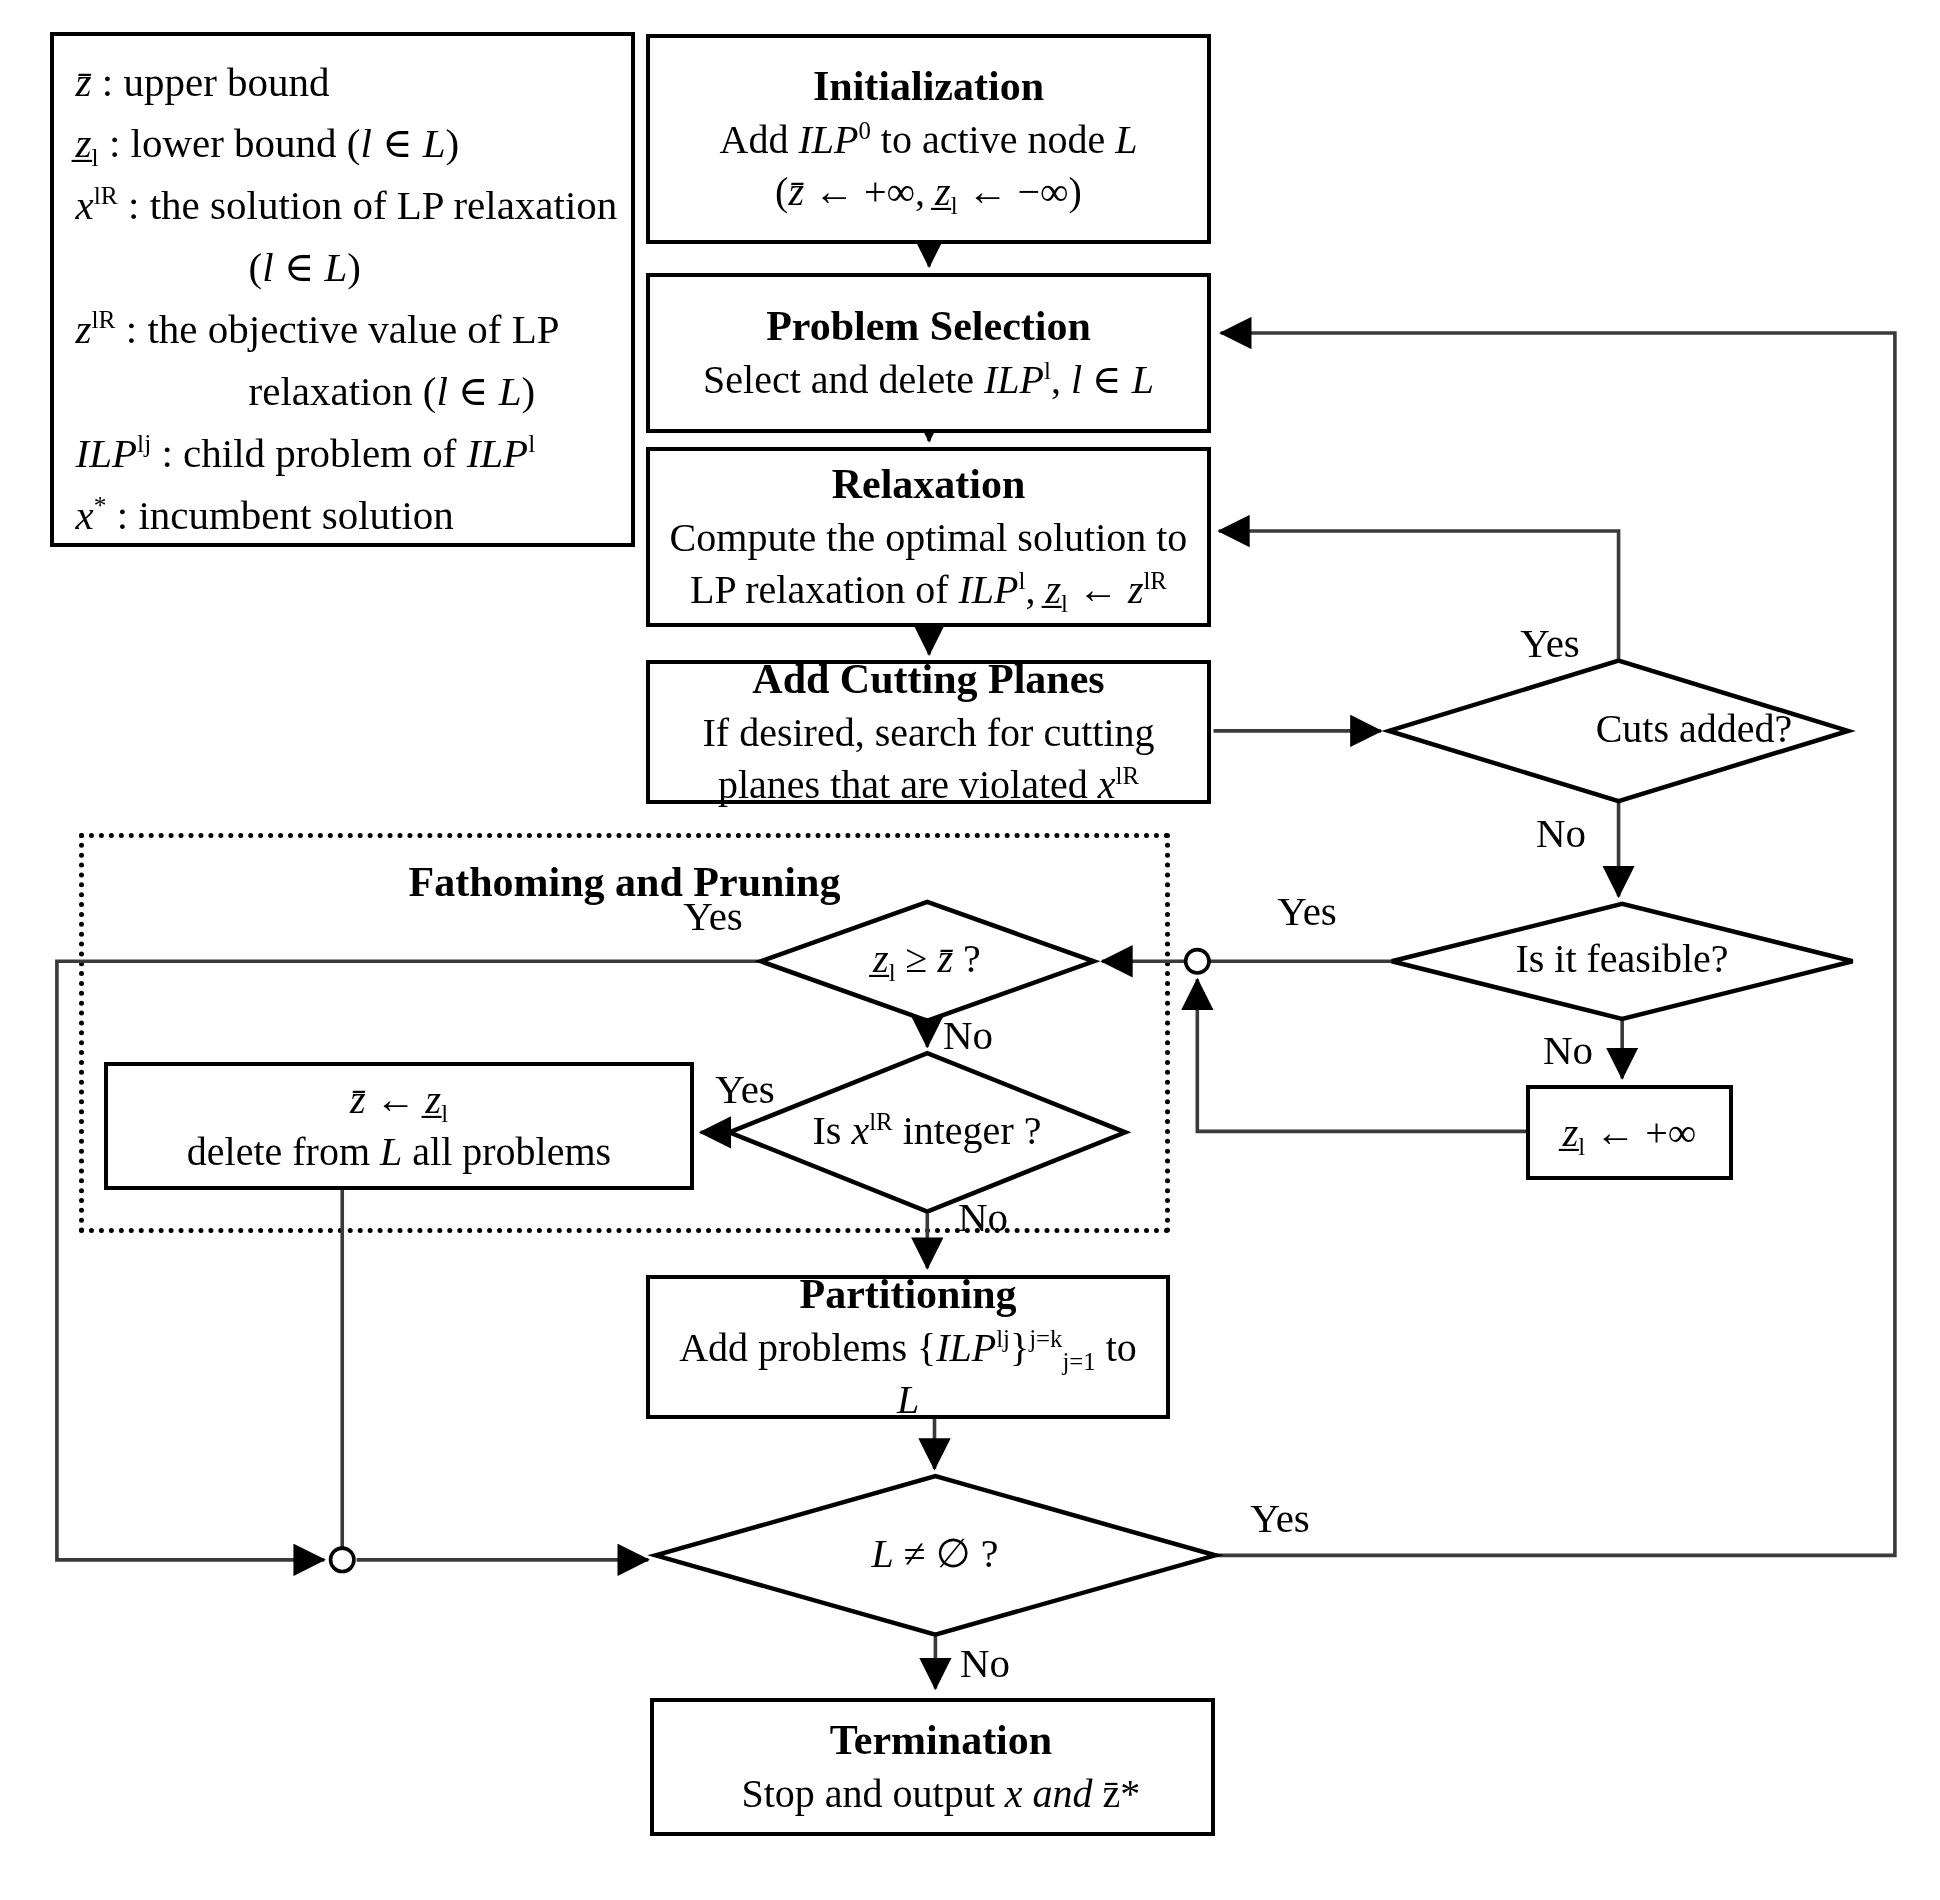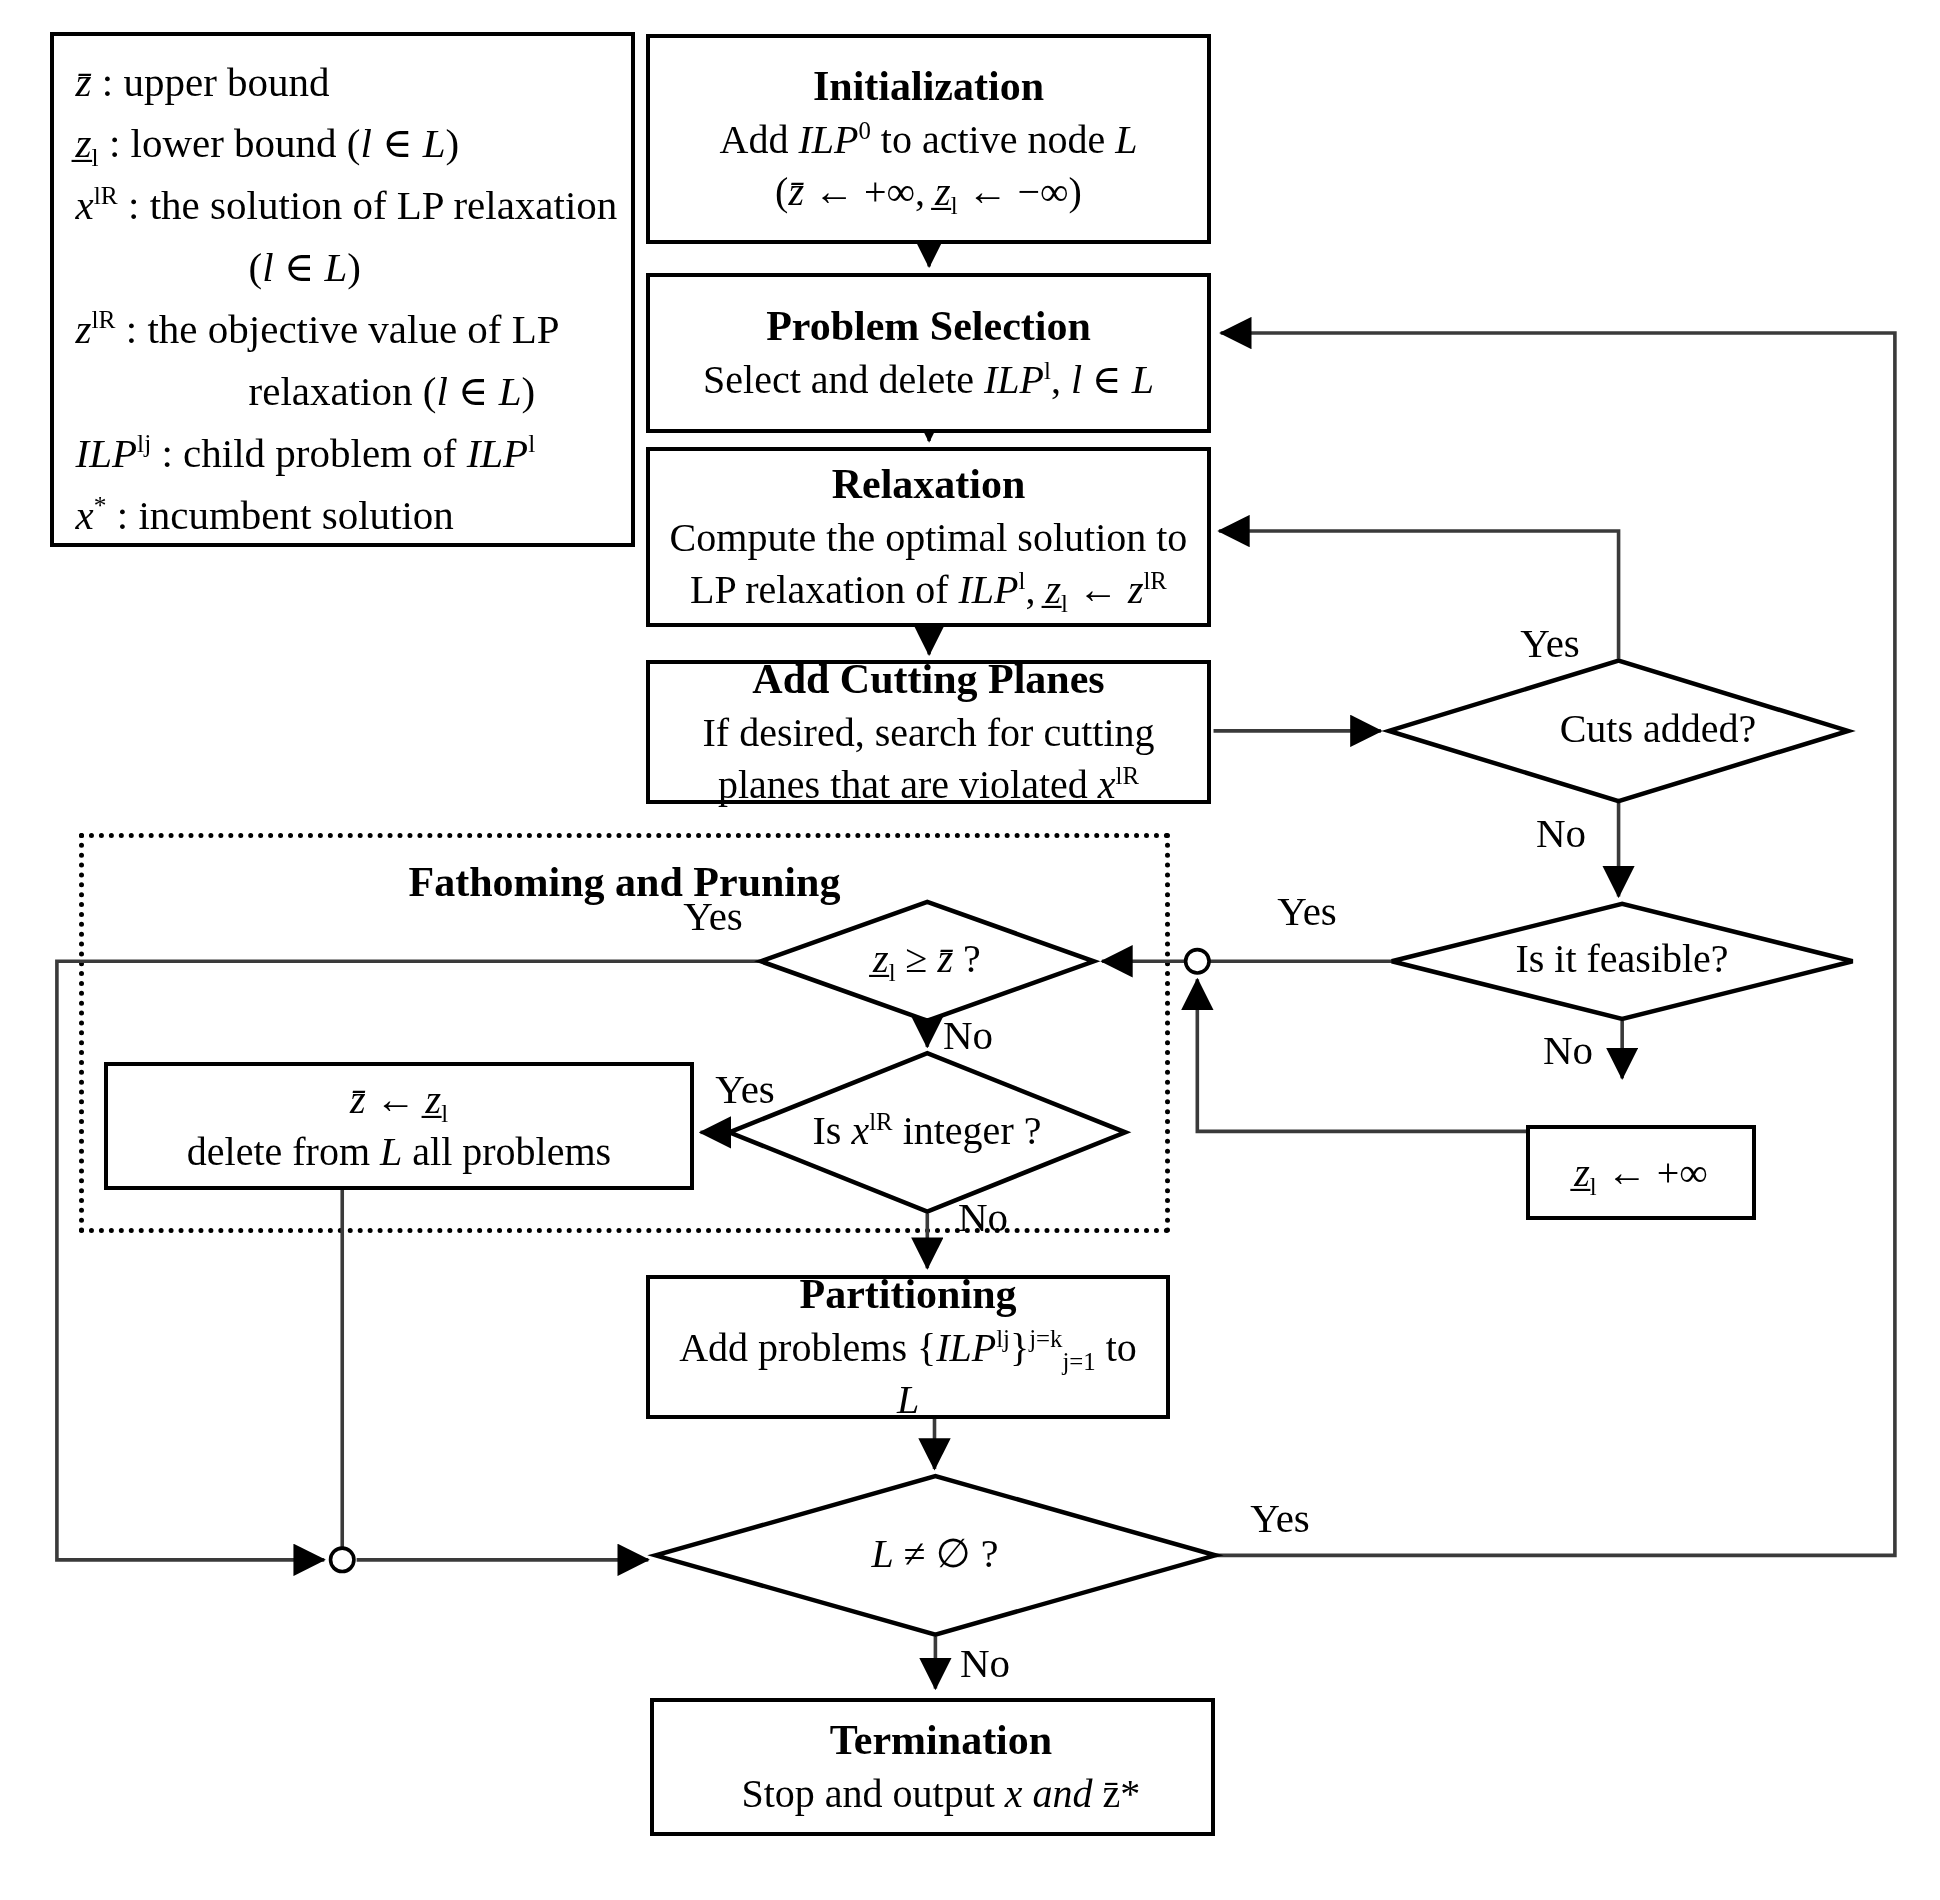--- a/index.html
+++ b/index.html
@@ -158,7 +158,7 @@
     <div class="b">Stop and output <i>x</i><sup><i></i></sup><i> and </i>z̄*</div>
   </div>
 
-  <div class="dlabel" style="left:1658px; top:729px;">Cuts added?</div>
+  <div class="dlabel" style="left:1694px; top:729px;">Cuts added?</div>
   <div class="dlabel" style="left:1622px; top:959px;">Is it feasible?</div>
   <div class="dlabel" style="left:927px; top:959px;"><i>z̲</i><sub>l</sub> ≥ <i>z̄</i> ?</div>
   <div class="dlabel" style="left:927px; top:1131px;">Is <i>x</i><sup>lR</sup> integer ?</div>

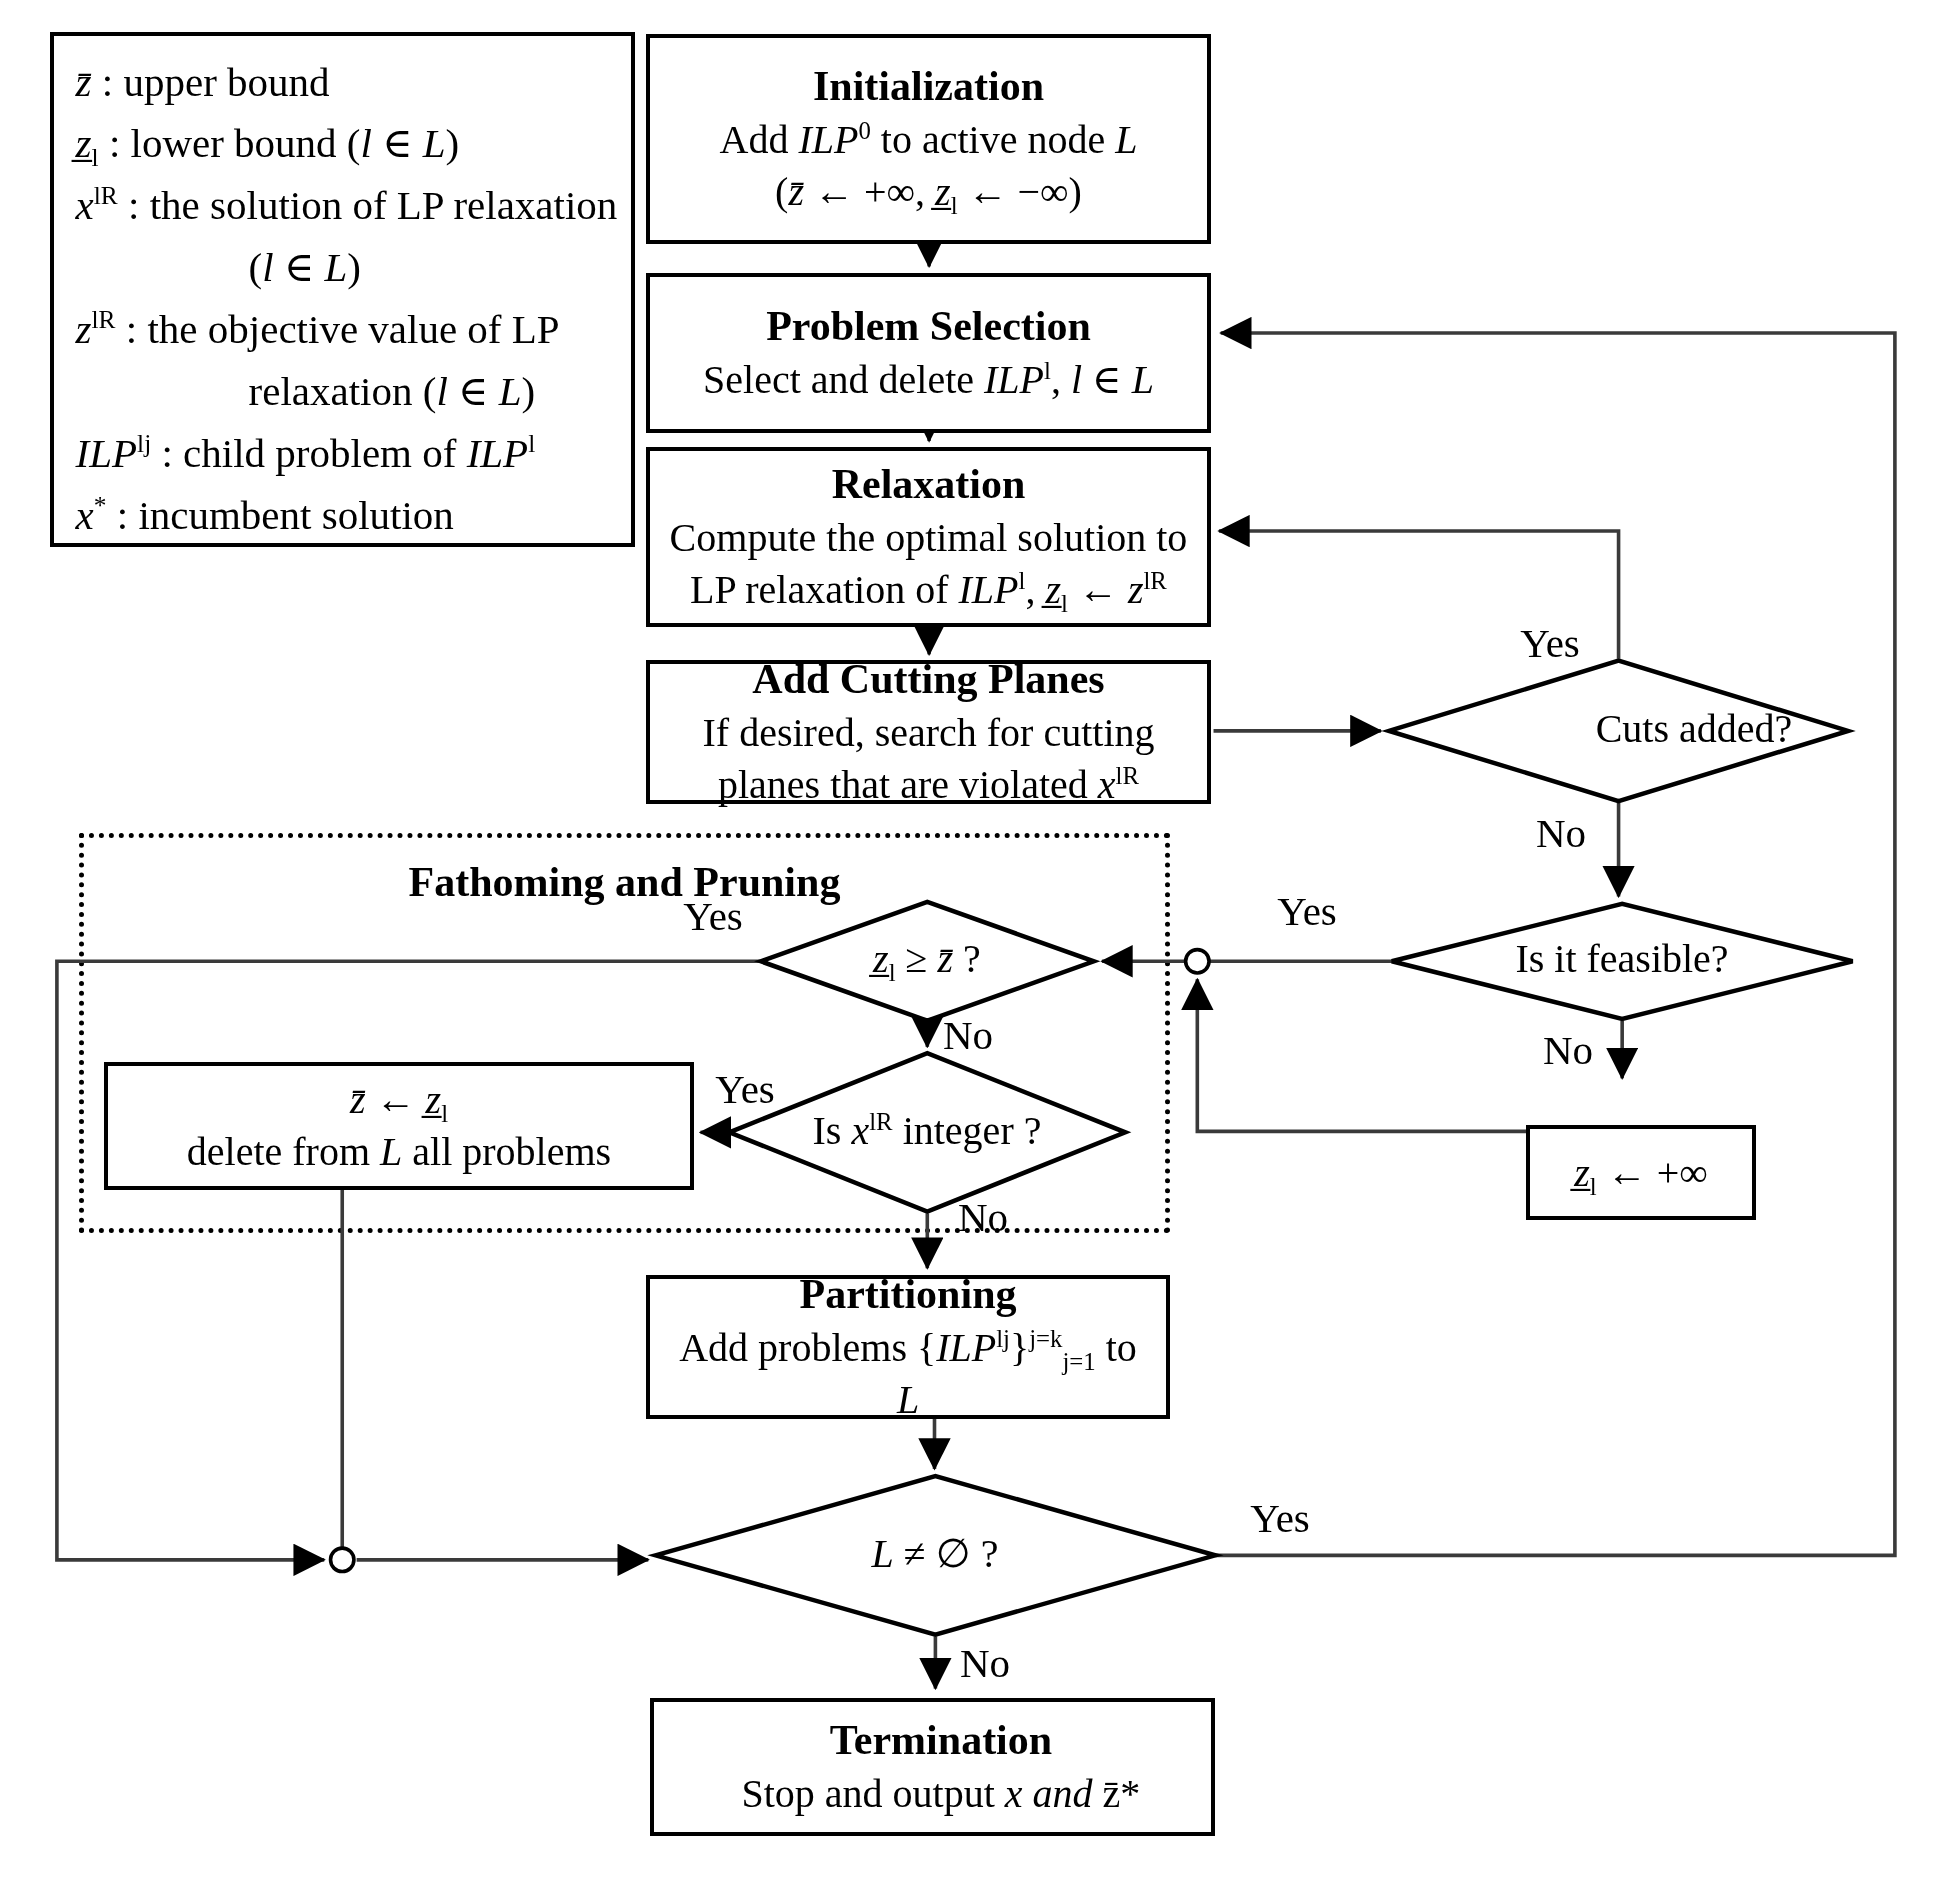--- a/index.html
+++ b/index.html
@@ -144,7 +144,7 @@
     <div class="b">delete from <i>L</i> all problems</div>
   </div>
 
-  <div class="node" style="left:1526px; top:1085px; width:230px; height:95px;margin-top:40px;">
+  <div class="node" style="left:1526px; top:1085px; width:207px; height:95px;">
     <div class="b"><i>z̲</i><sub>l</sub> ← +∞</div>
   </div>
 

